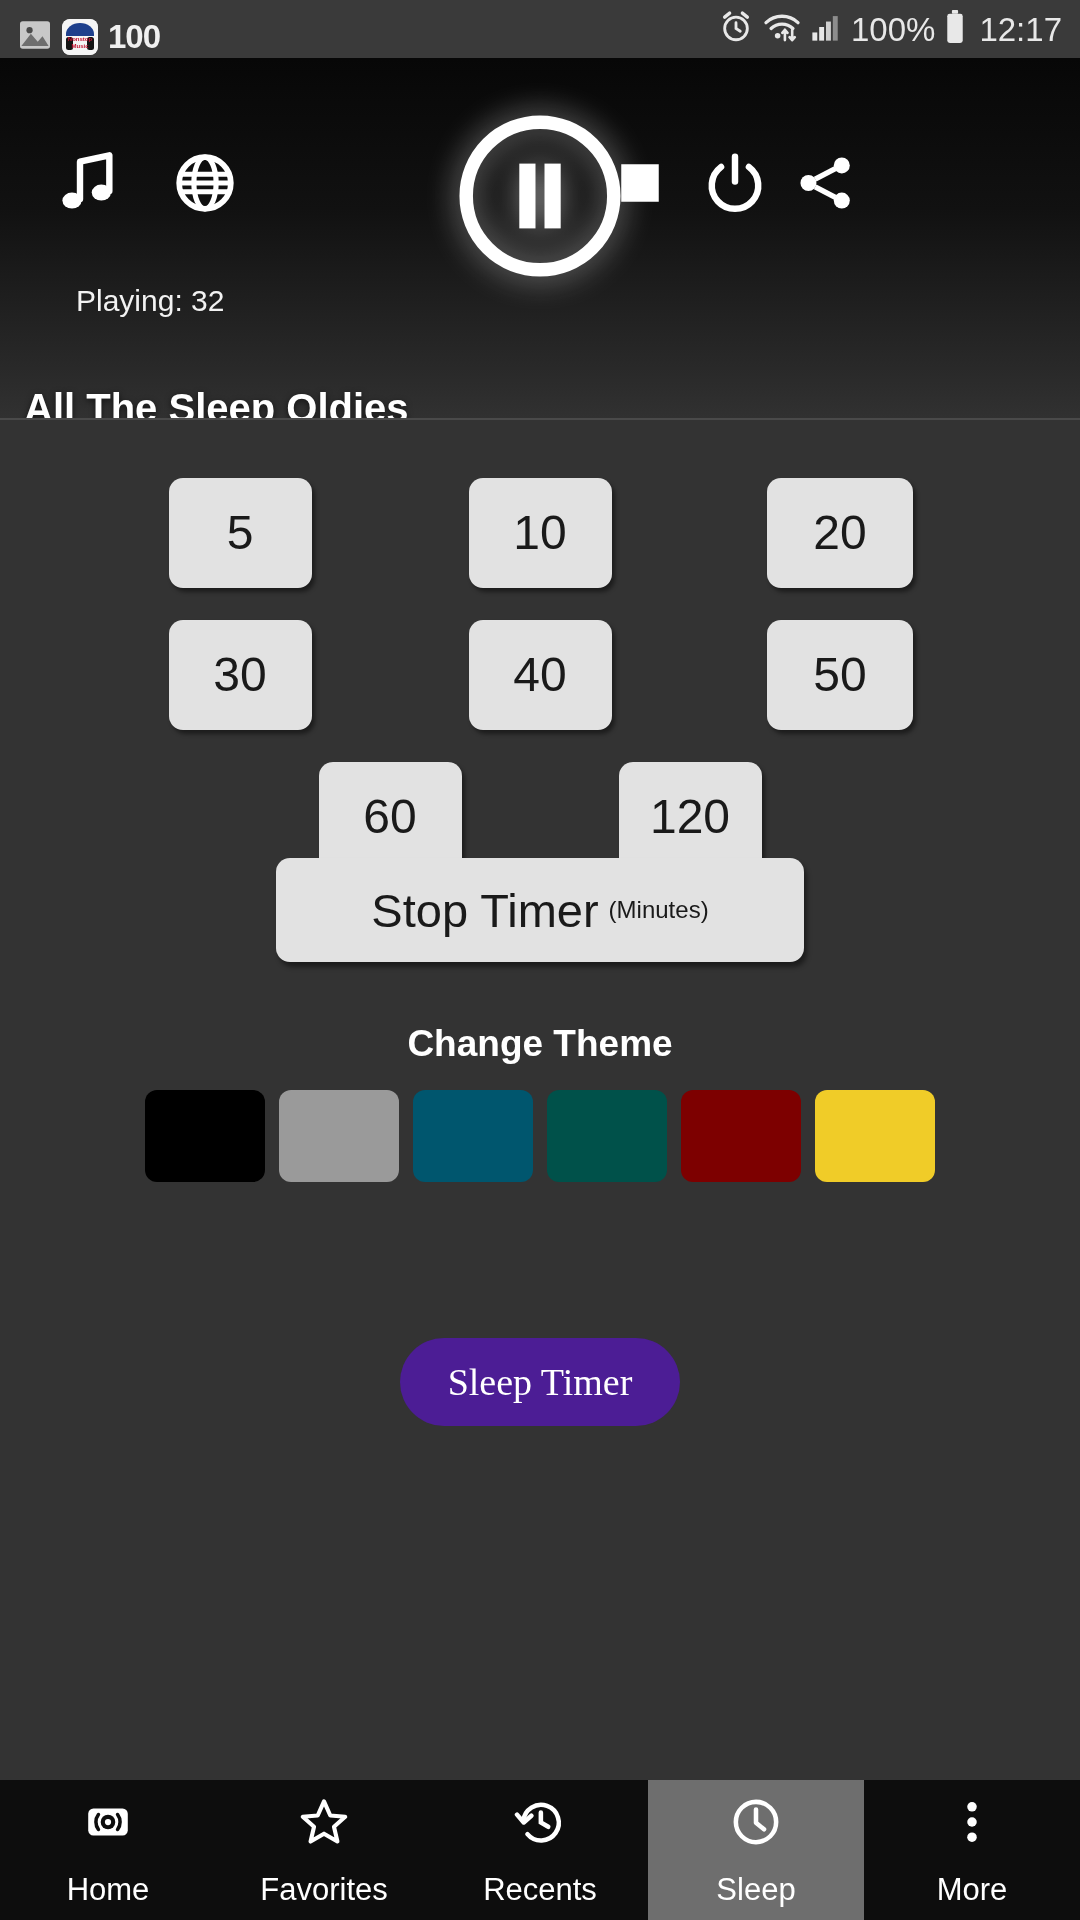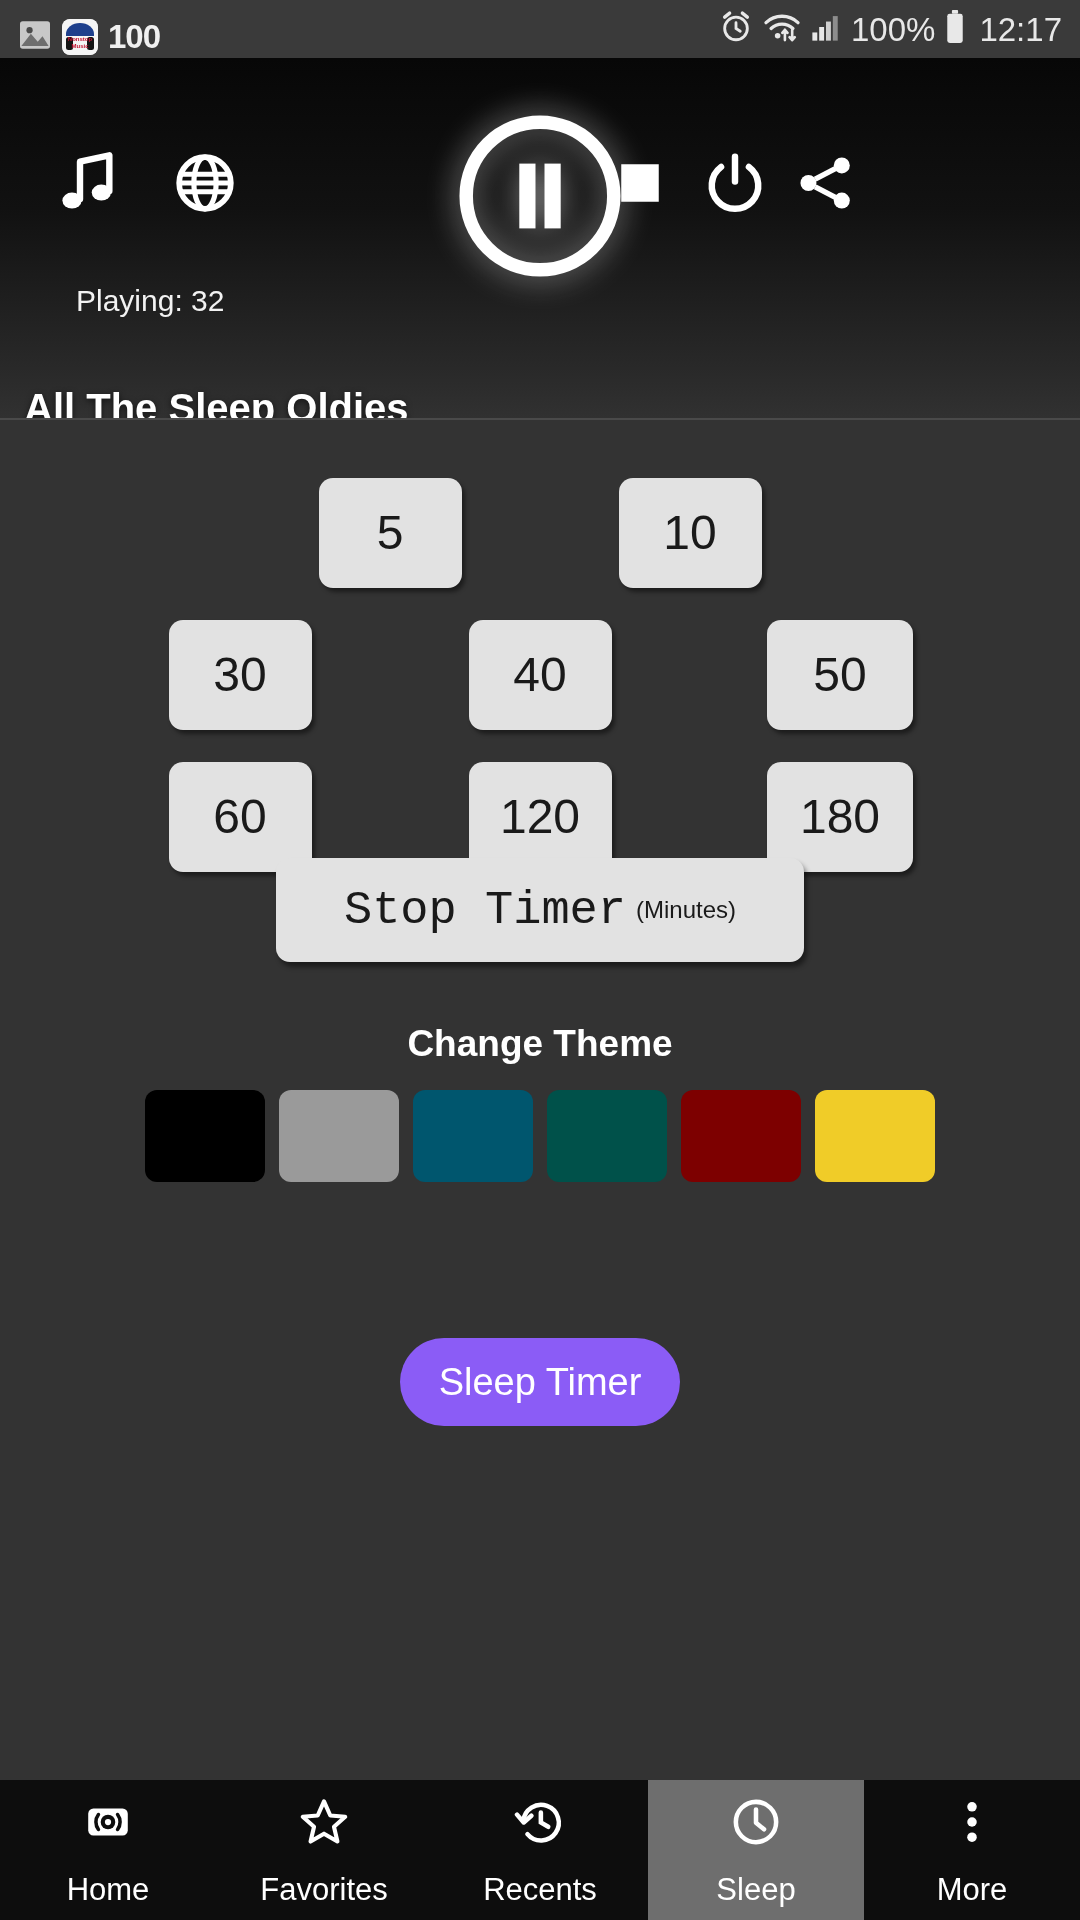--- a/index.html
+++ b/index.html
@@ -254,6 +254,9 @@
         <div class="cellwrap">
             <button class="tbtn w2">10</button>
           </div>
+        <div class="cellwrap">
+            <button class="tbtn w3">20</button>
+          </div>
       </div>
       <div class="grid-row">
         <div class="cellwrap">

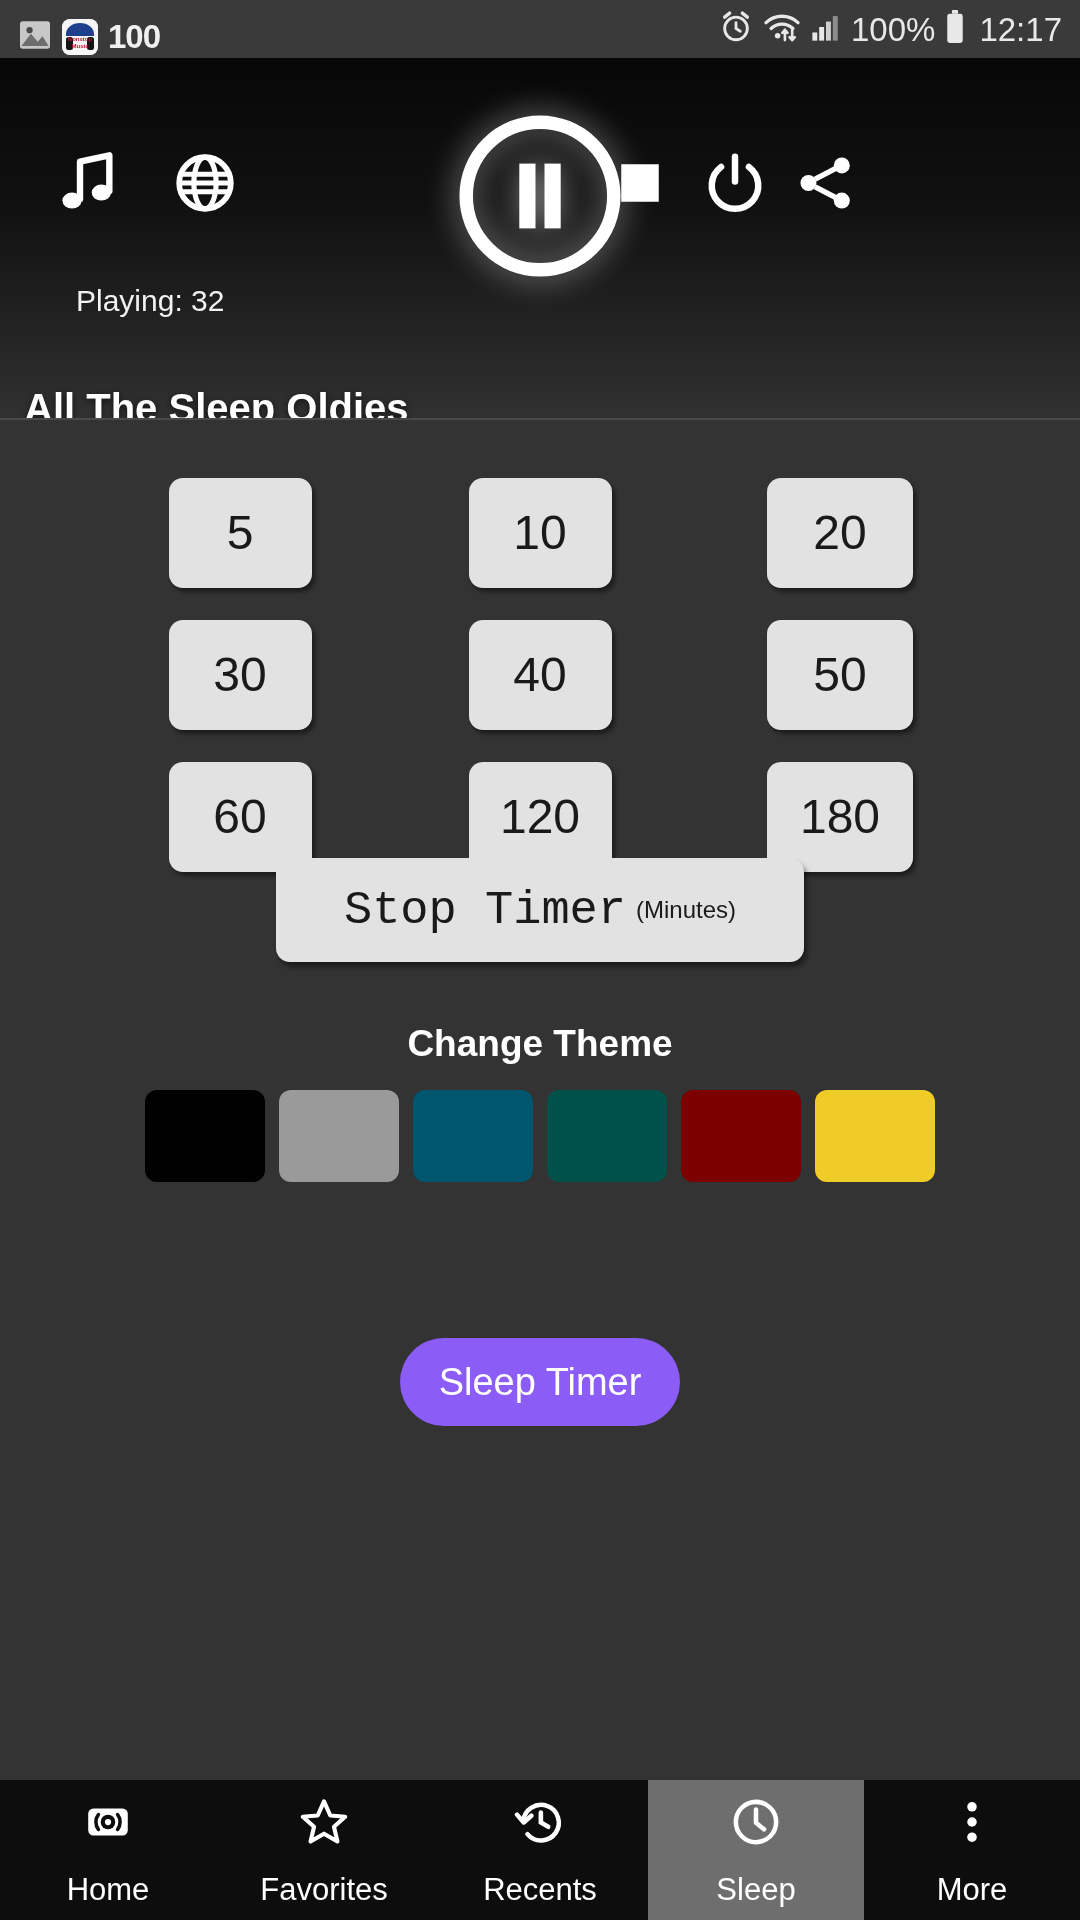--- a/index.html
+++ b/index.html
@@ -276,9 +276,6 @@
         <div class="cellwrap">
             <button class="tbtn w2">120</button>
           </div>
-        <div class="cellwrap">
-            <button class="tbtn w3">180</button>
-          </div>
       </div>
     </div>
 

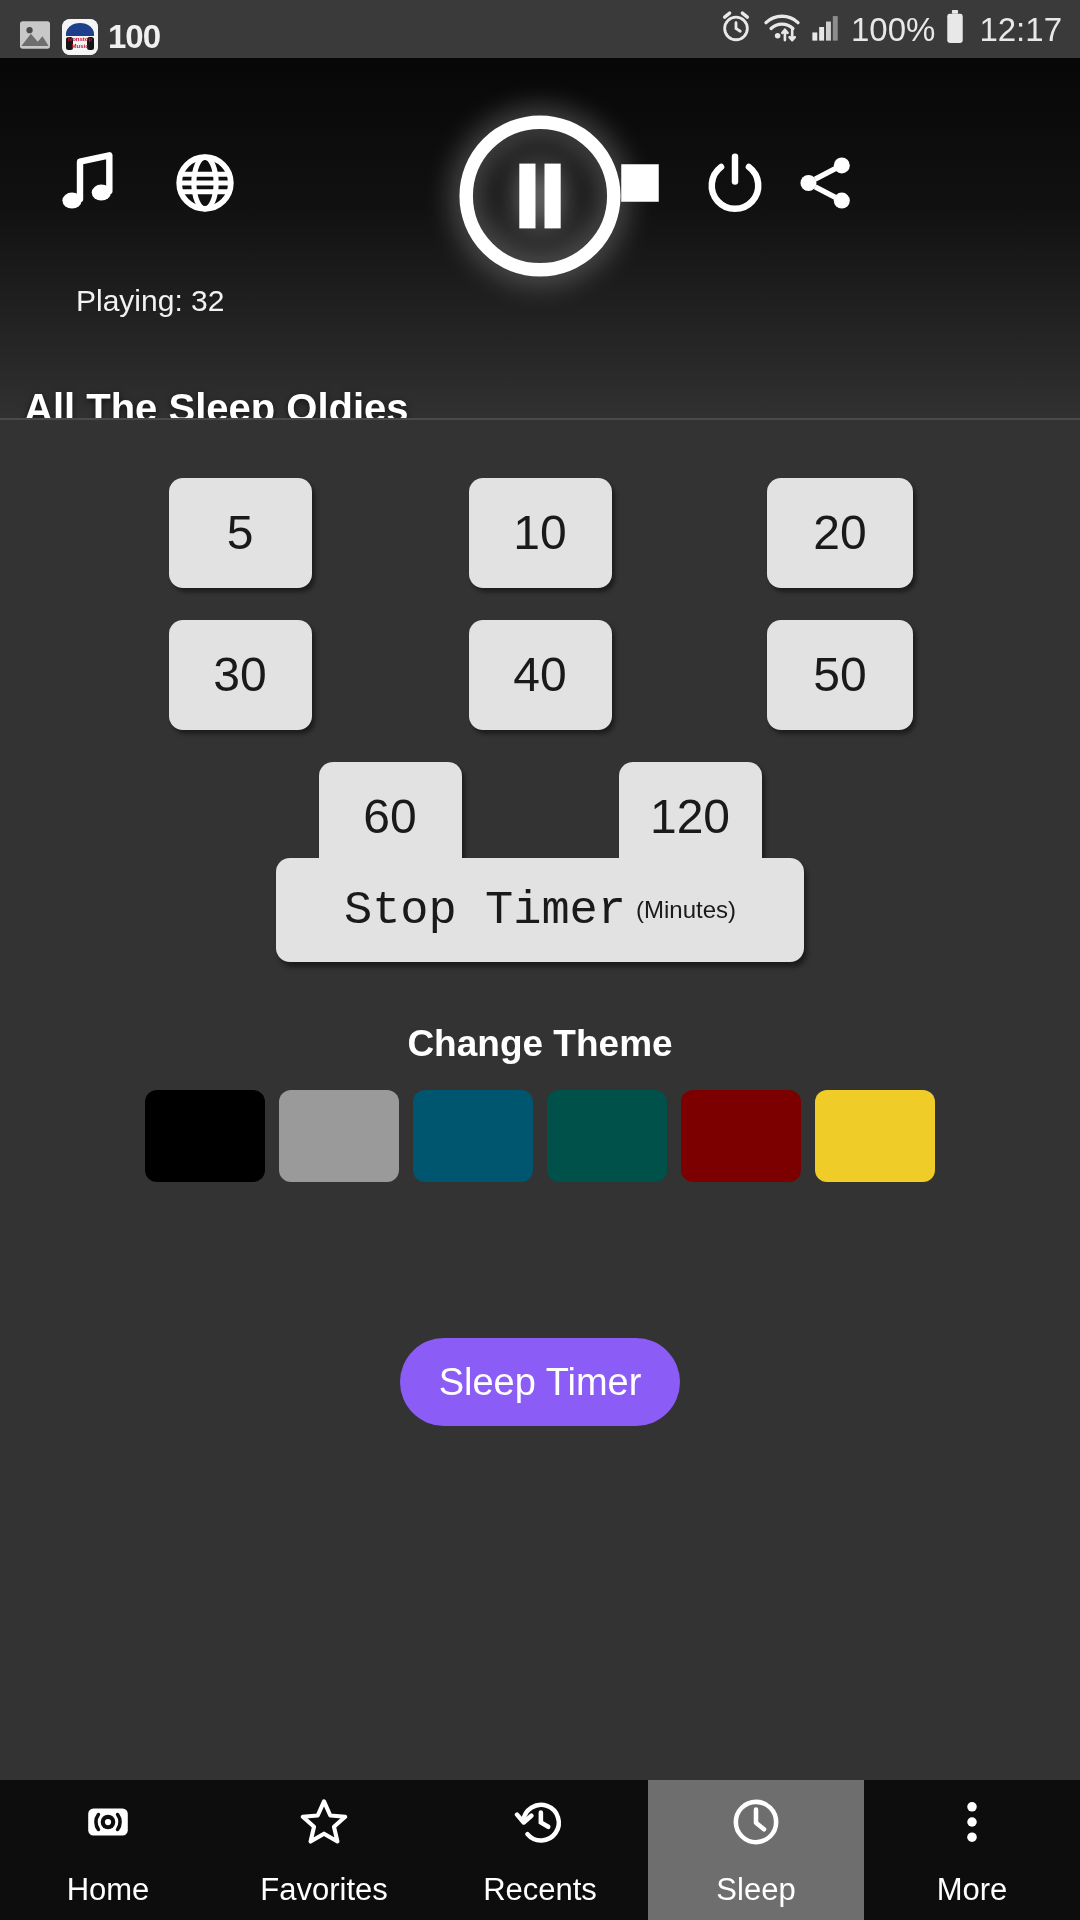--- a/index.html
+++ b/index.html
@@ -91,7 +91,7 @@
     display:flex; align-items:center; justify-content:center; gap:10px;
     cursor:pointer;
   }
-  .stop-timer .big { font-size:47px; line-height:1;font-family:Liberation Mono, monospace; }
+  .stop-timer .big { font-size:47px; line-height:1; }
   .stop-timer .small { font-size:24px; line-height:1; }
 
   .theme-label {

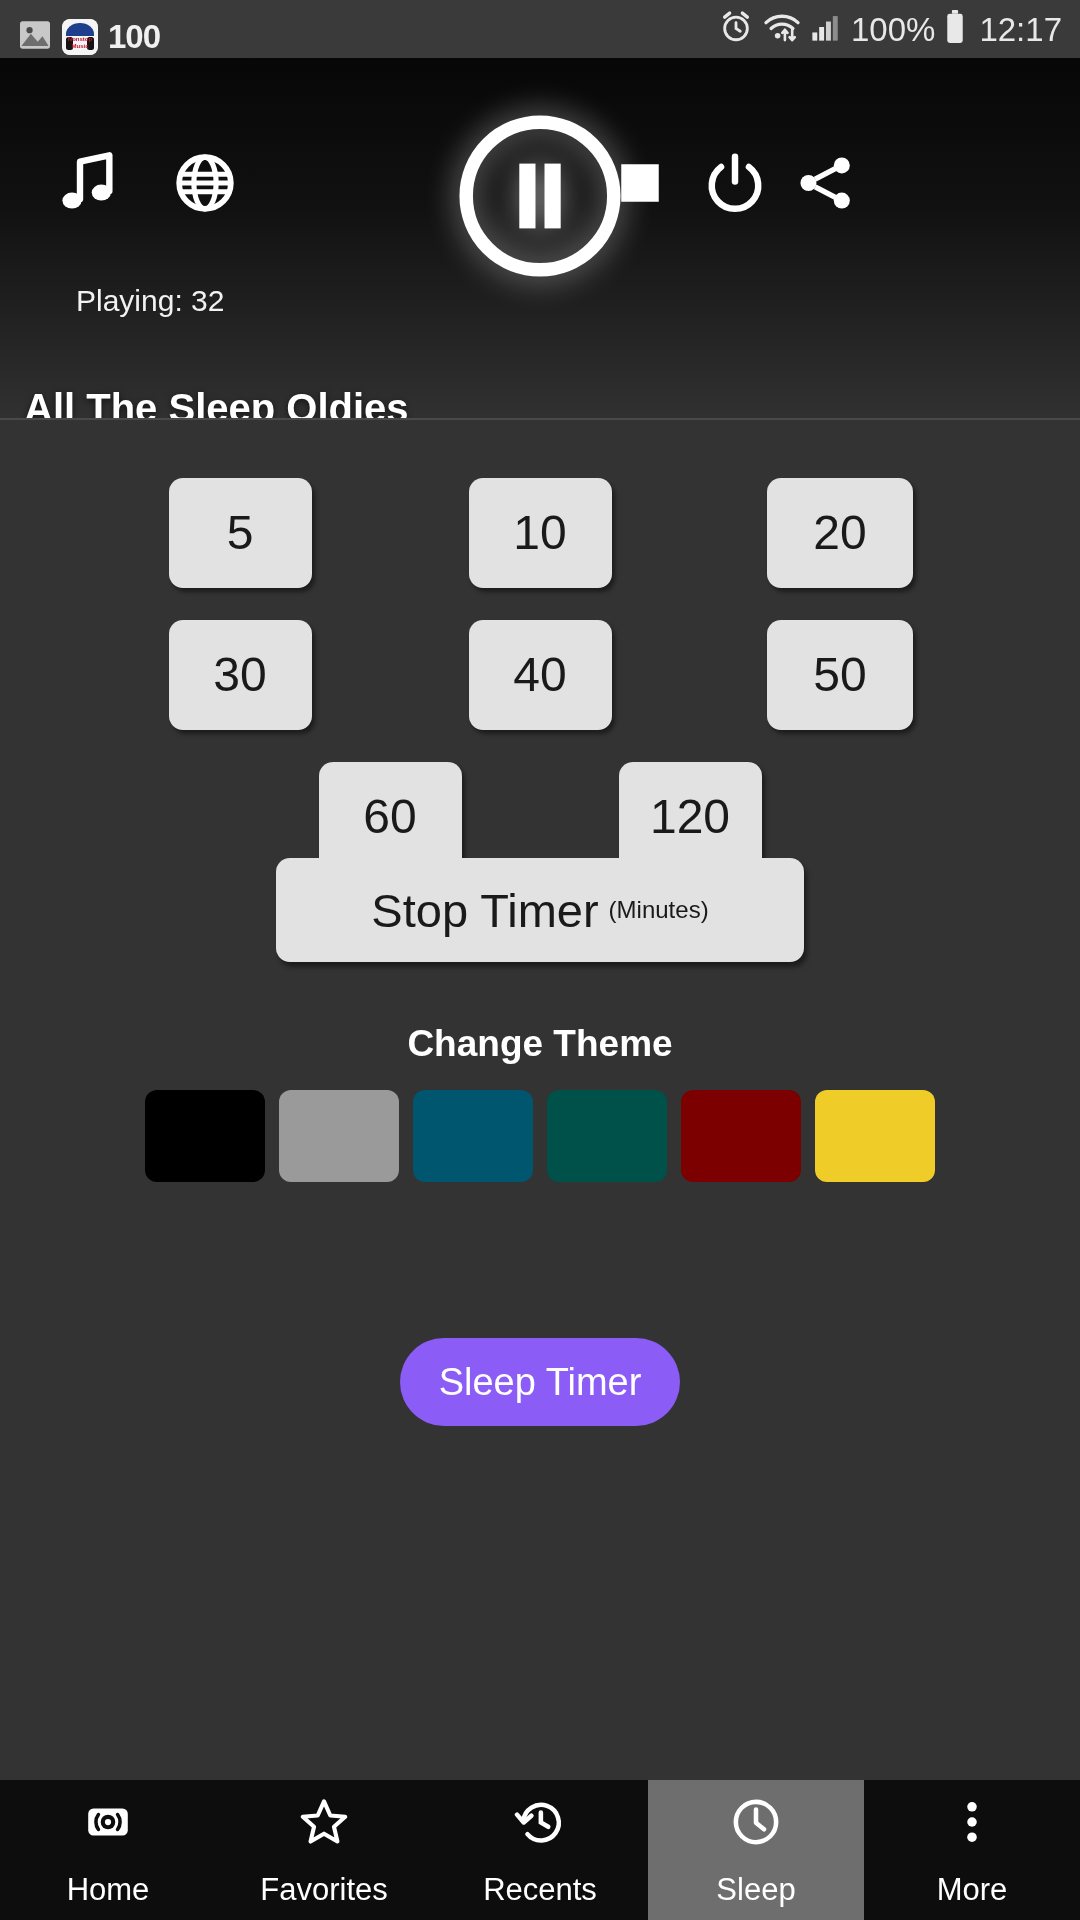--- a/index.html
+++ b/index.html
@@ -107,9 +107,9 @@
   .sleep-pill {
     position:absolute; top:918px; left:50%; transform:translateX(-50%);
     width:280px; height:88px; border-radius:46px;
-    background:#8b5cf6; color:#ffffff; border:none;
+    background:#4c1d95; color:#ffffff; border:none;
     display:flex; align-items:center; justify-content:center;
-    font-size:38px; cursor:pointer;
+    font-size:38px; cursor:pointer;font-family:Liberation Serif, serif;
   }
 
   

